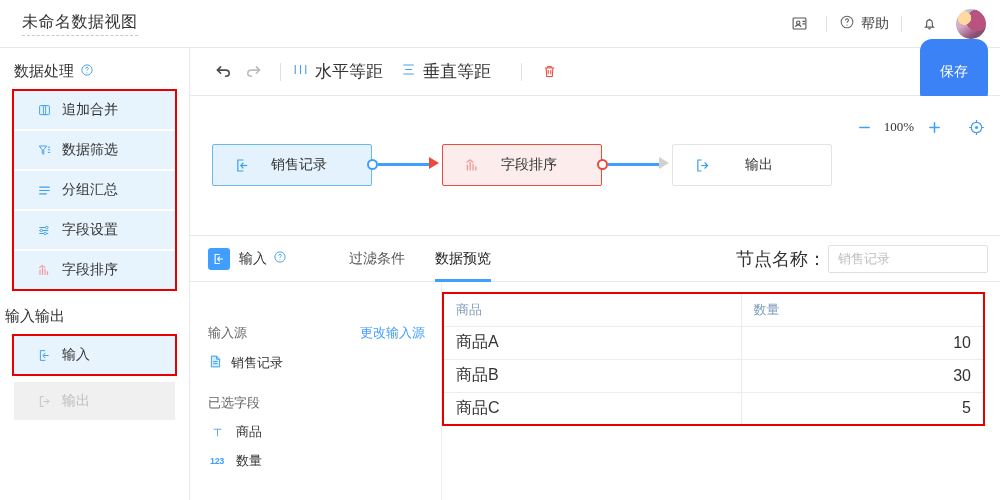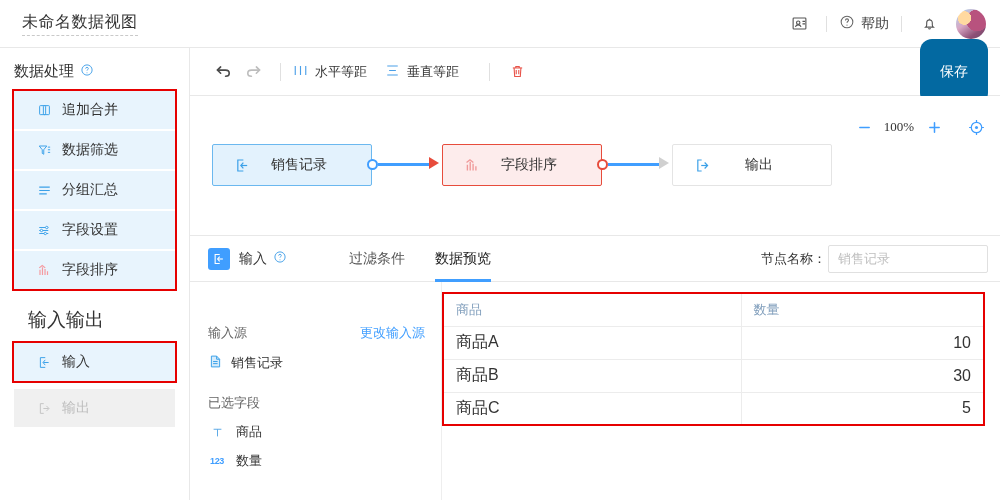--- a/index.html
+++ b/index.html
@@ -73,7 +73,7 @@
   }
   .tb-sep { width: 1px; height: 18px; background: #e0e0e0; margin: 0 12px; }
   .tb-item {
-    display: flex; align-items: center; gap: 7px; font-size: 13px; color: #333;
+    display: flex; align-items: center; gap: 7px; font-size: 17px; color: #333;
     margin-right: 18px;
   }
   .save-btn {

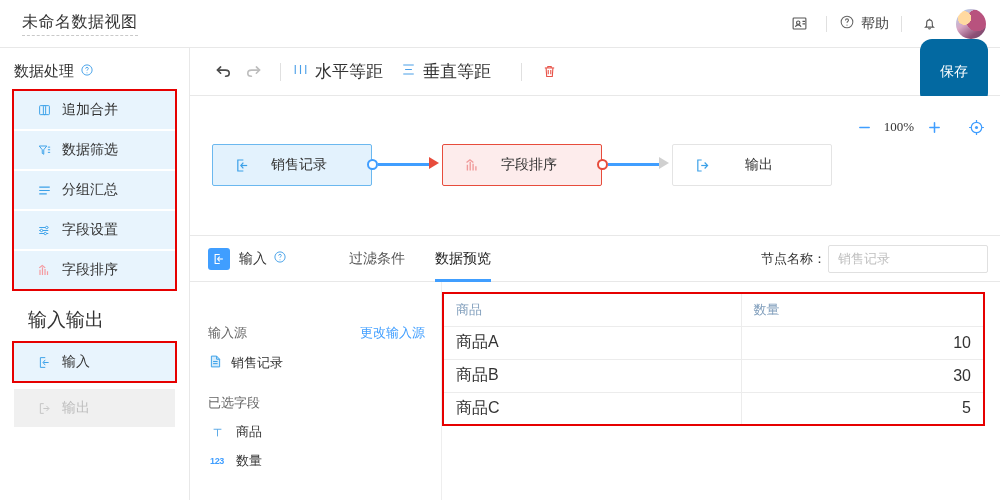--- a/index.html
+++ b/index.html
@@ -77,7 +77,7 @@
     margin-right: 18px;
   }
   .save-btn {
-    margin-left: auto; background: #0369a1; color: #fff; border: none;
+    margin-left: auto; background: #3b82f6; color: #fff; border: none;
     font-size: 14px; font-family: inherit; border-radius: 12px;
     padding: 24px 20px; cursor: pointer;
   }

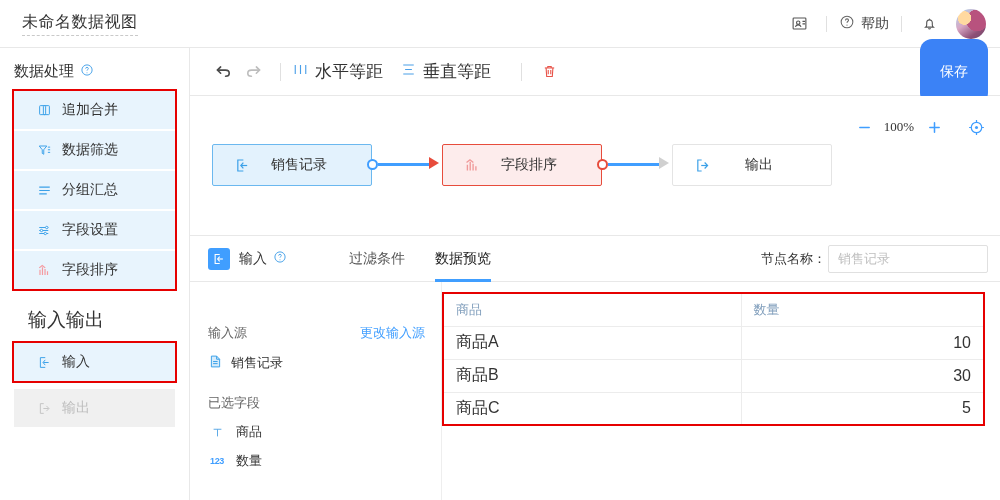--- a/index.html
+++ b/index.html
@@ -148,7 +148,7 @@
     content: ""; position: absolute; left: 0; right: 0; bottom: -1px; height: 3px; background: #409eff;
   }
   .node-name-wrap { margin-left: auto; display: flex; align-items: center; gap: 2px; }
-  .node-name-label { font-size: 13px; color: #333; }
+  .node-name-label { font-size: 18px; color: #333; }
   .node-name-input {
     width: 160px; height: 28px; border: 1px solid #e0e0e0; border-radius: 2px;
     font-size: 13px; font-family: inherit; color: #333; padding: 0 9px; background: #fff;

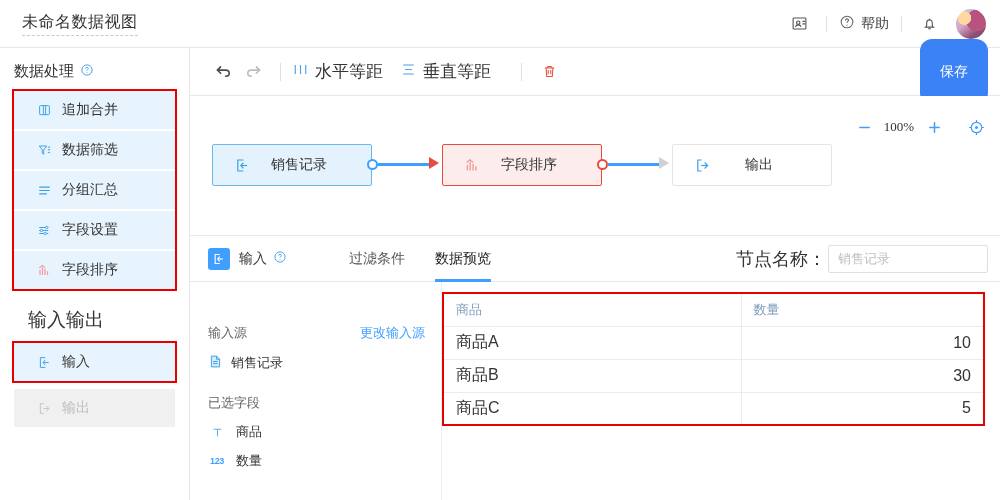--- a/index.html
+++ b/index.html
@@ -59,7 +59,7 @@
   .side-item .ico { width: 16px; height: 16px; display: inline-flex; align-items: center; justify-content: center; color: #3ba0e8; }
   .side-item.disabled .ico { color: #c4c4c4; }
   .side-section-title2 {
-    font-size: 19px; color: #333; padding: 0 0 0 28px; margin: 18px 0 10px 0;
+    font-size: 15px; color: #333; padding: 0 0 0 5px; margin: 18px 0 10px 0;
   }
 
   

